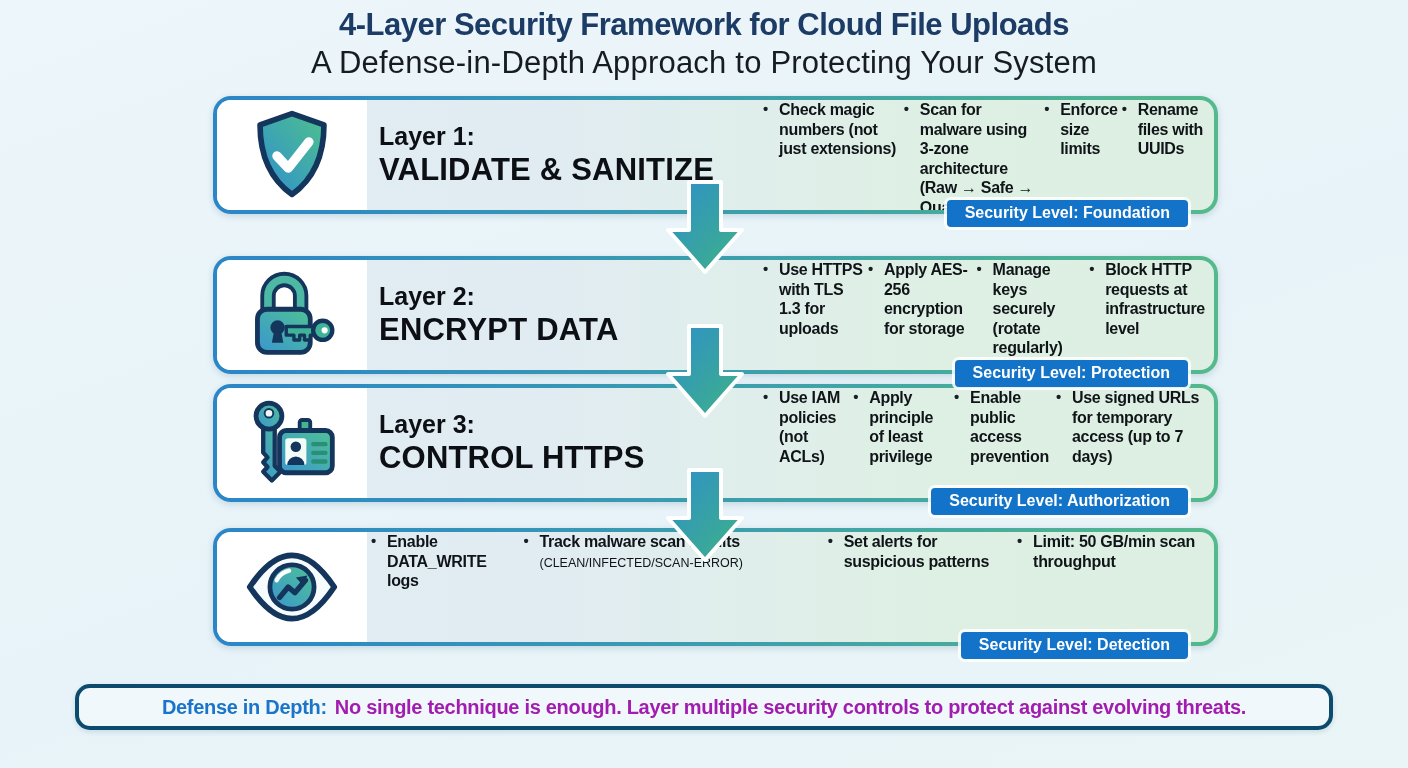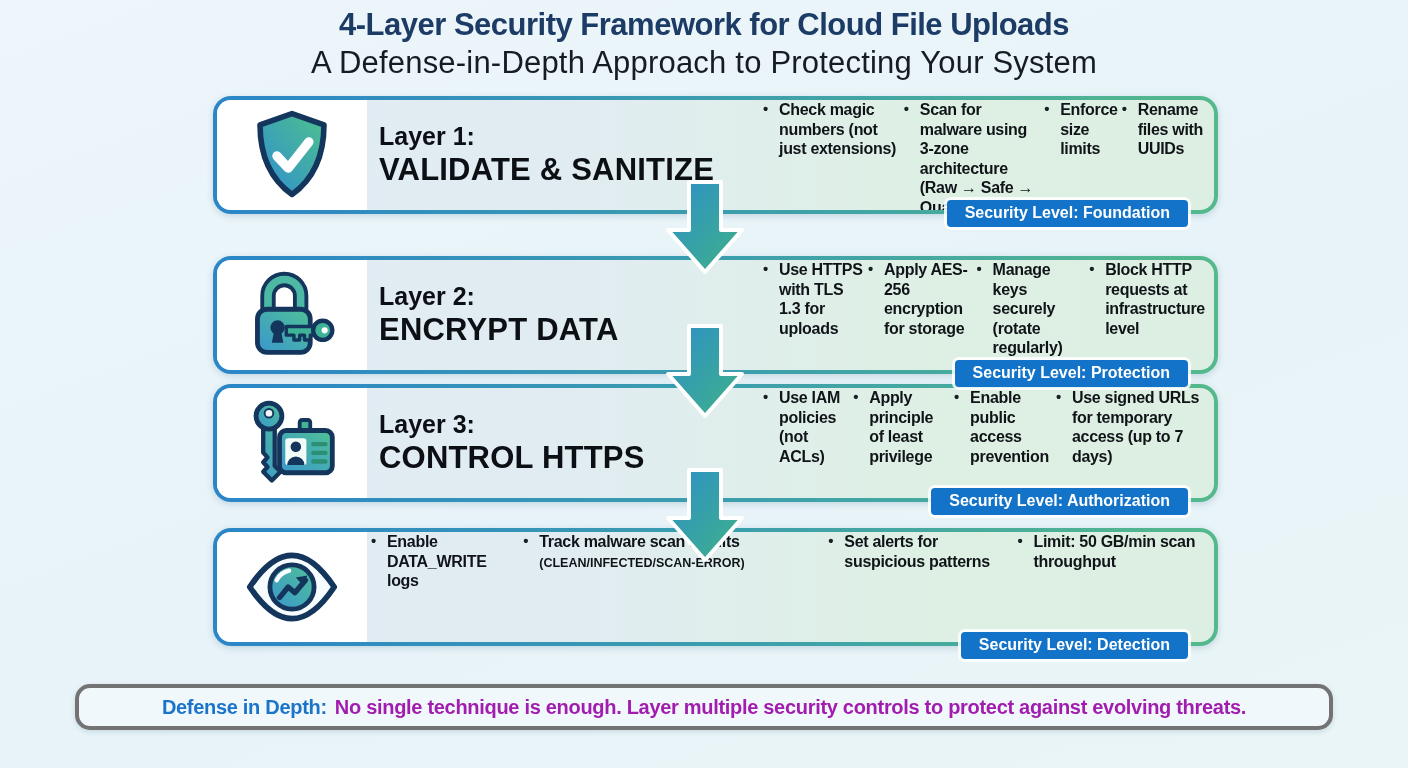--- a/index.html
+++ b/index.html
@@ -54,7 +54,7 @@
   ul.bullets li::before {
     content:"•"; position:absolute; left:4px; top:0; font-size:15px; color:#1a1f26;
   }
-  ul.bullets li .small-note { font-size:12.5px; font-weight:700; letter-spacing:0;text-align:right; }
+  ul.bullets li .small-note { font-size:12.5px; font-weight:400; letter-spacing:0;text-align:right; }
   .badge {
     position:absolute; right:30px; bottom:-13px; z-index:4;
     background:#1273c8; color:#ffffff; font-size:16px; font-weight:700;

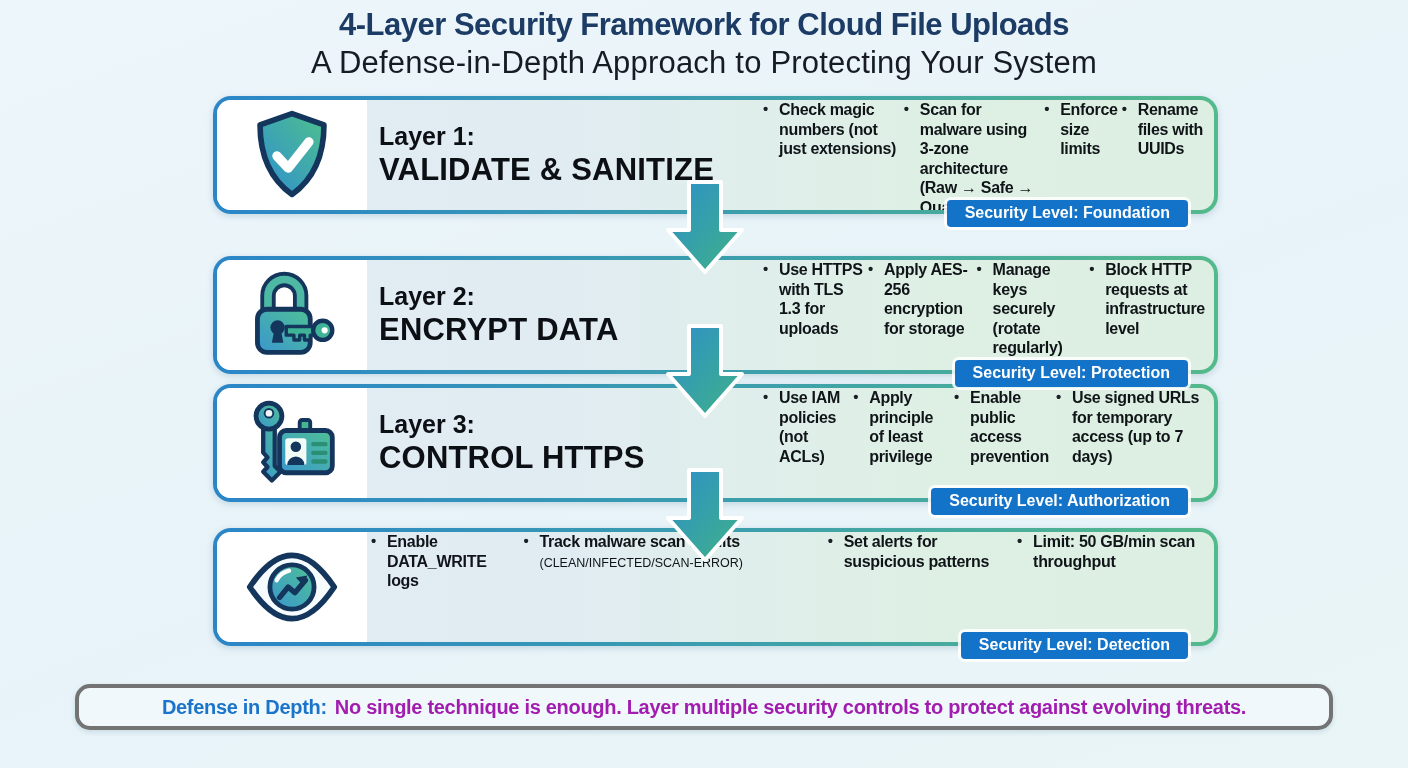--- a/index.html
+++ b/index.html
@@ -67,7 +67,7 @@
   
   .banner {
     width:1258px; height:46px; margin:38px auto 0 auto;
-    background:#f0f8fc; border:4px solid #737373; border-radius:15px;
+    background:#f0f8fc; border:4px solid #0c4a6e; border-radius:15px;
     display:flex; align-items:center; justify-content:center;
     white-space:nowrap; box-shadow:0 2px 5px rgba(30,80,120,0.15);
   }

